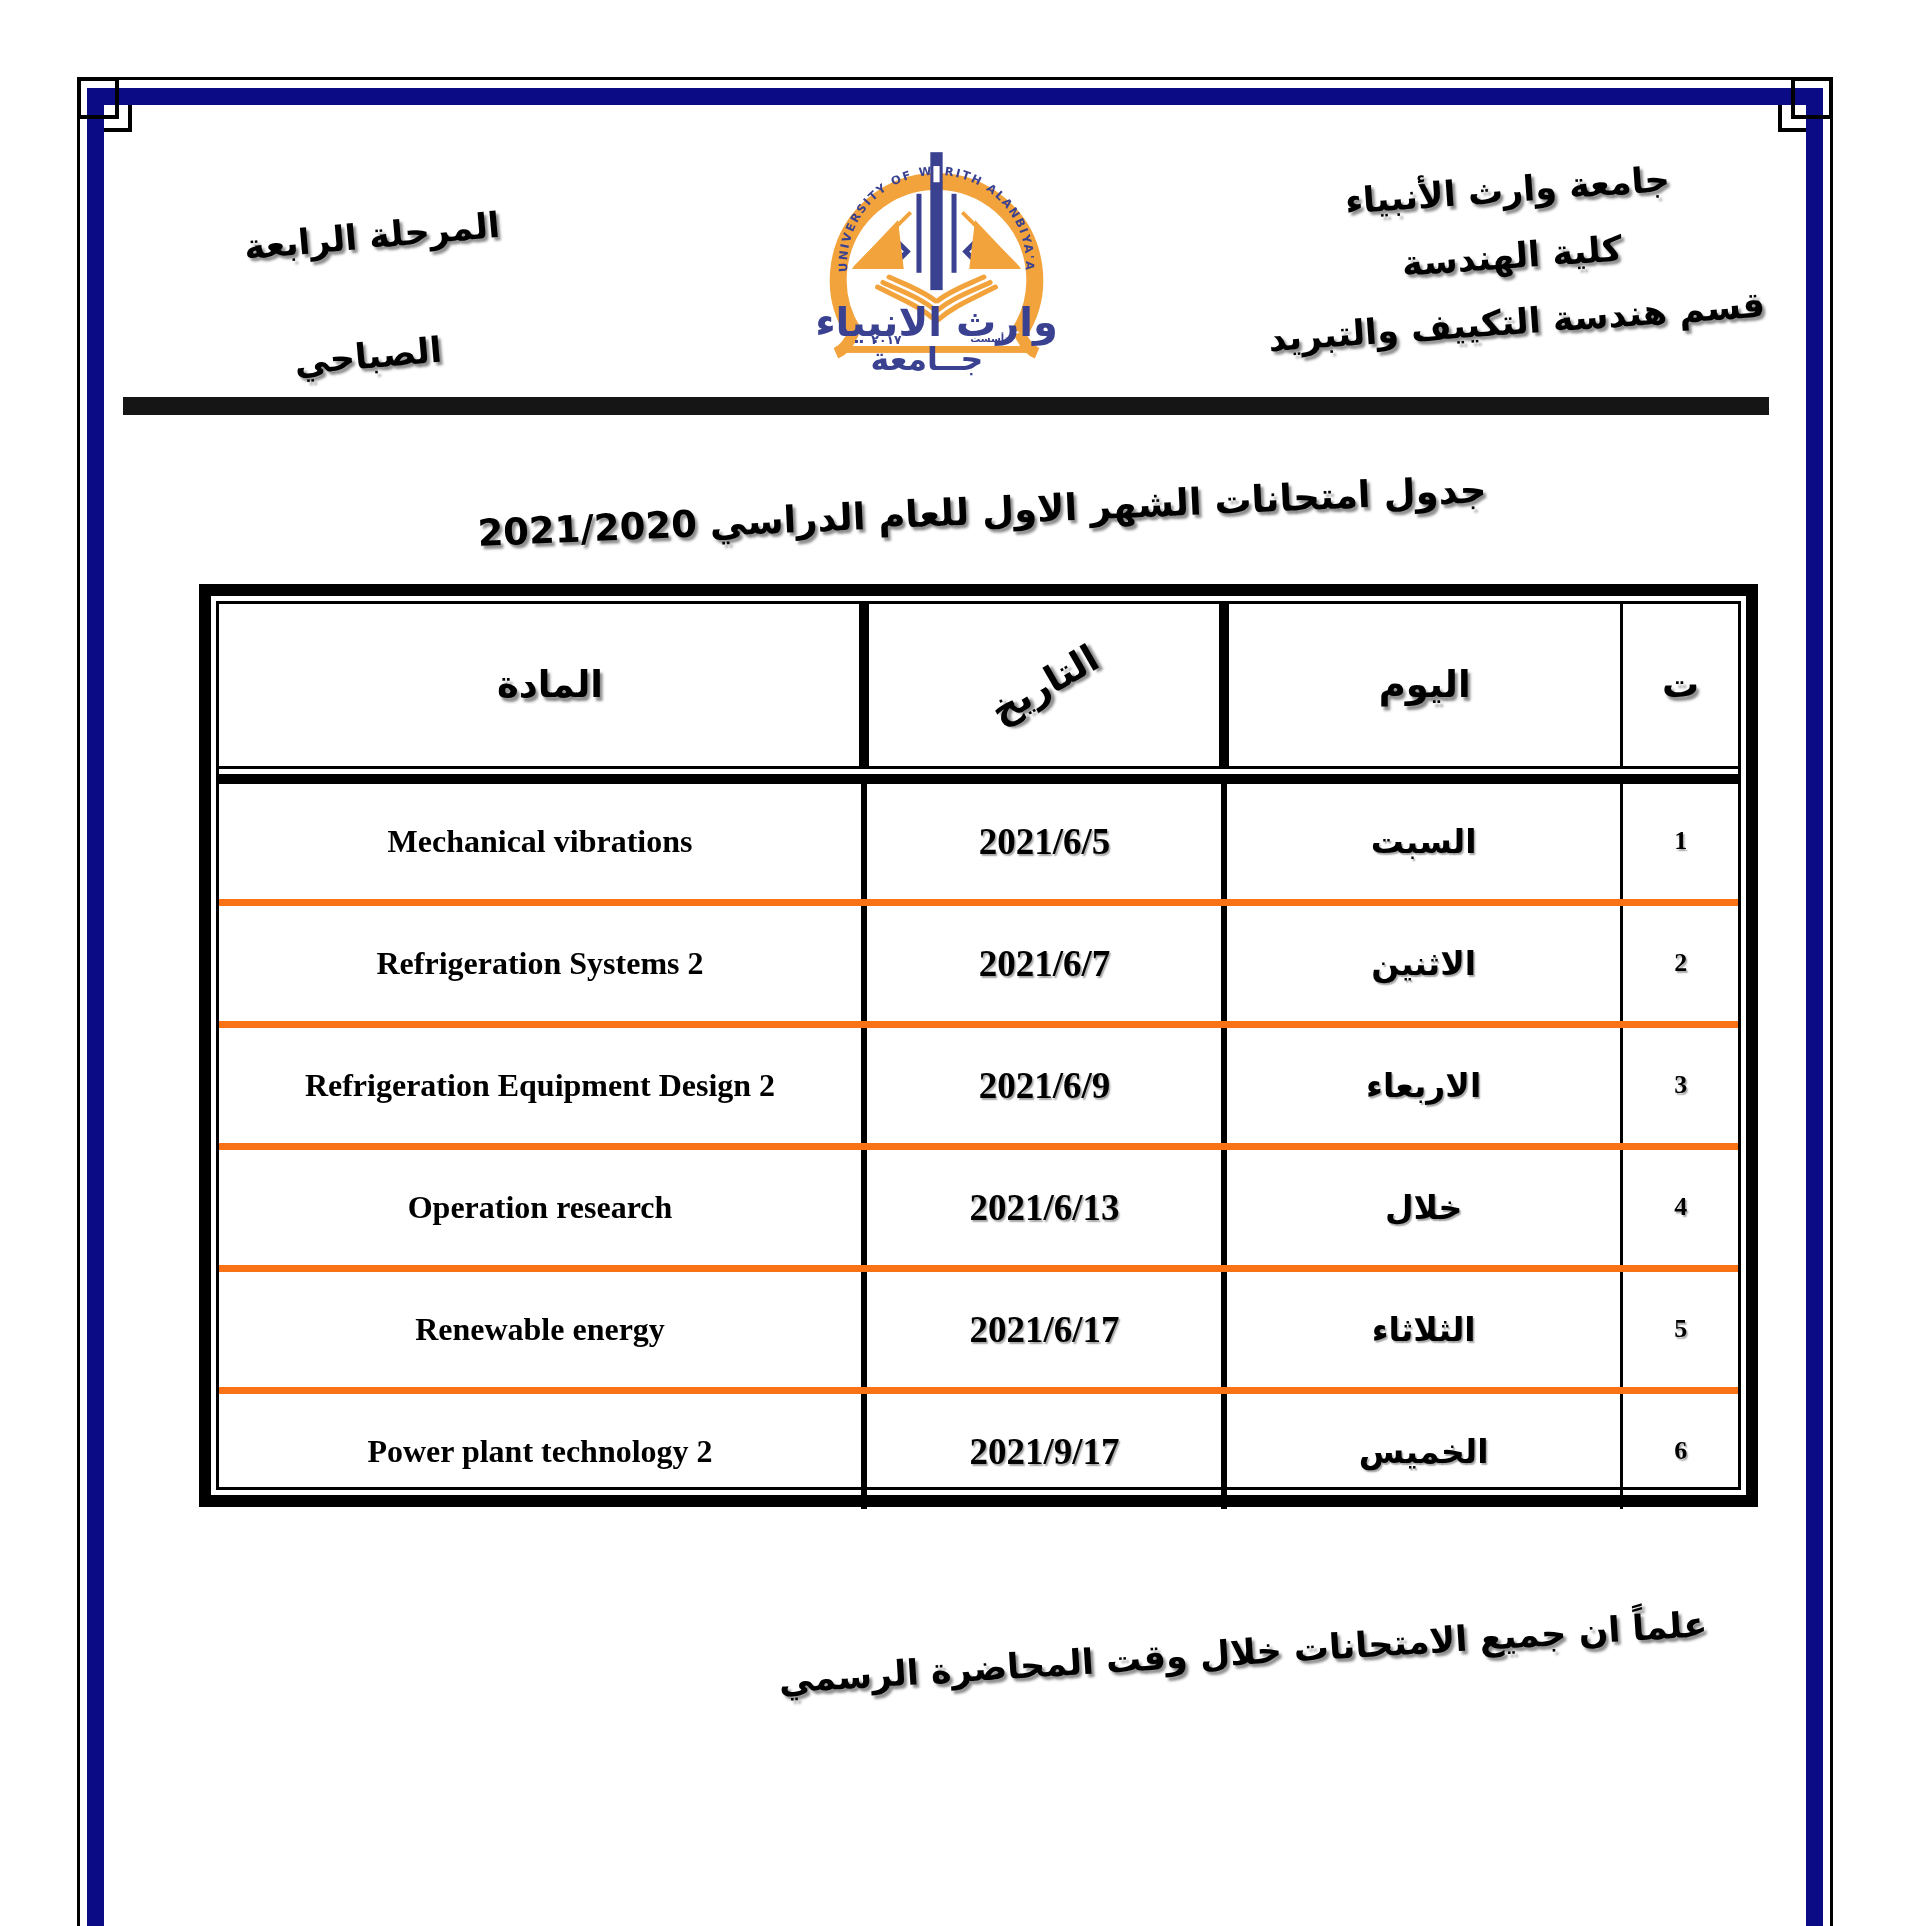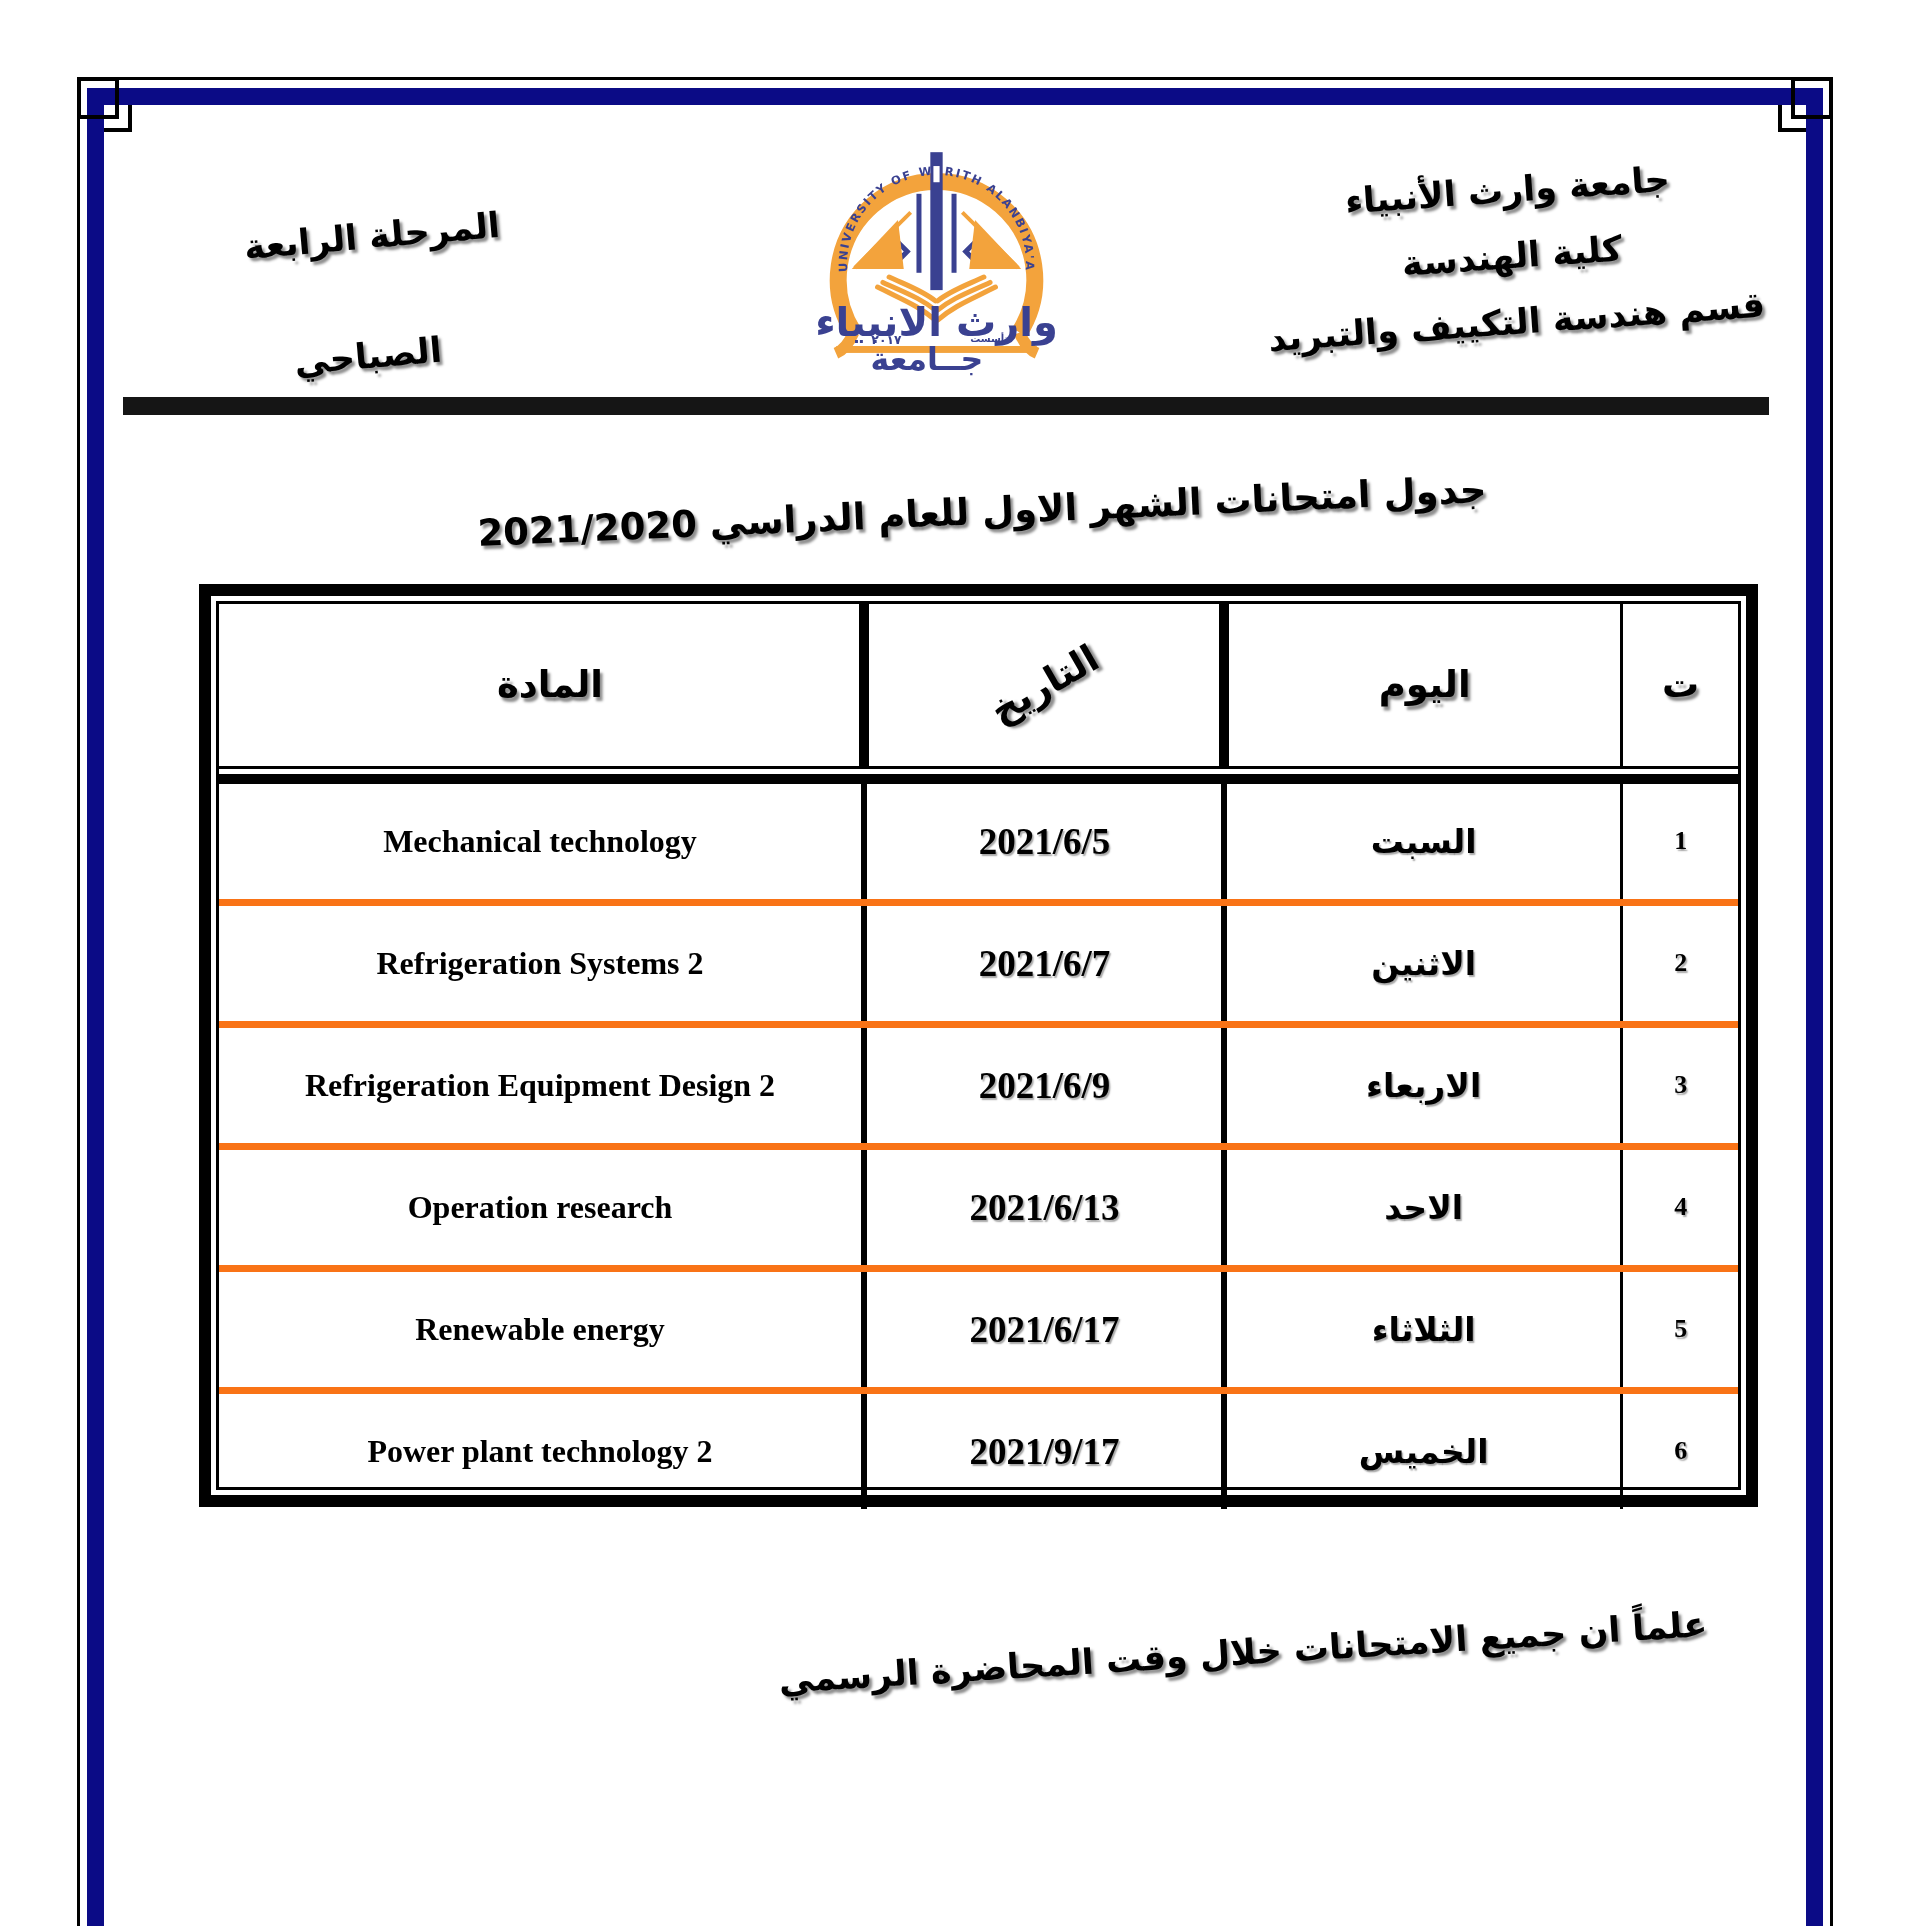--- a/index.html
+++ b/index.html
@@ -169,7 +169,7 @@
             <td class="col-no-cell cell-shadow">1</td>
             <td class="ar col-day-cell cell-shadow">السبت</td>
             <td class="col-date-cell cell-shadow">2021/6/5</td>
-            <td class="col-subject-cell">Mechanical technology</td>
+            <td class="col-subject-cell">Mechanical vibrations</td>
           </tr>
           <tr>
             <td class="col-no-cell cell-shadow">2</td>

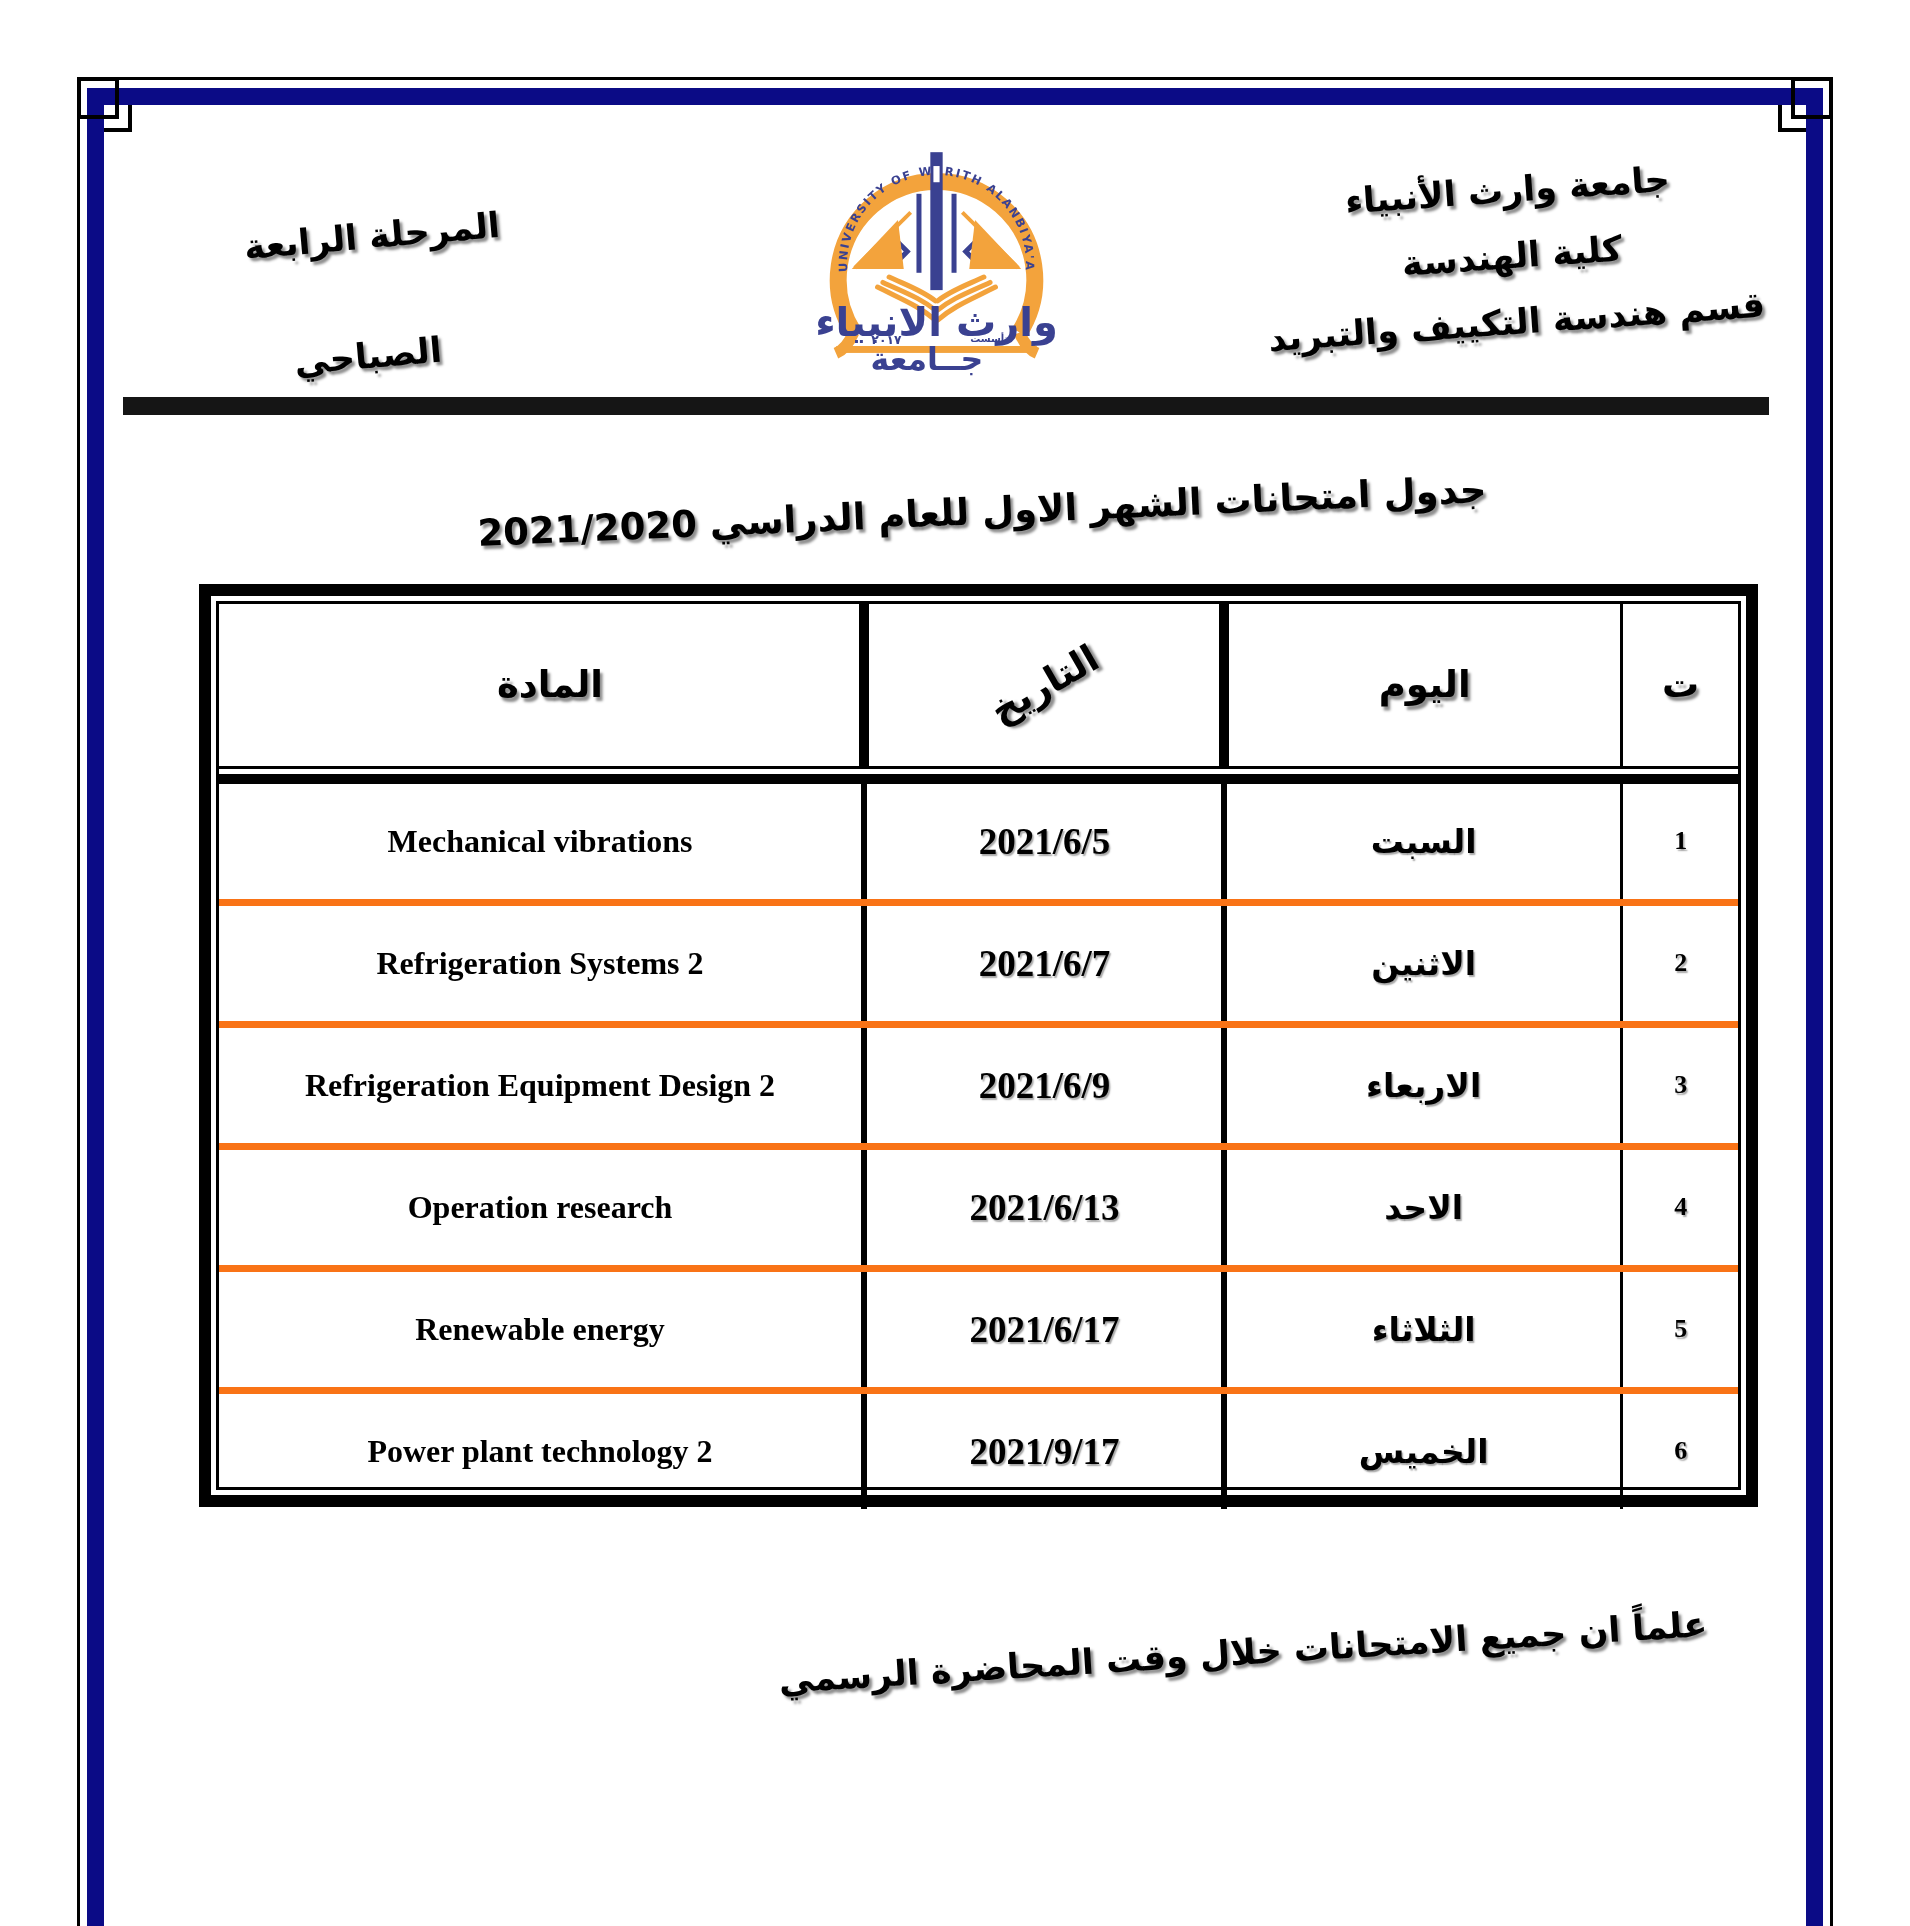--- a/index.html
+++ b/index.html
@@ -185,7 +185,7 @@
           </tr>
           <tr>
             <td class="col-no-cell cell-shadow">4</td>
-            <td class="ar col-day-cell cell-shadow">الاحد</td>
+            <td class="ar col-day-cell cell-shadow">خلال</td>
             <td class="col-date-cell cell-shadow">2021/6/13</td>
             <td class="col-subject-cell">Operation research</td>
           </tr>

